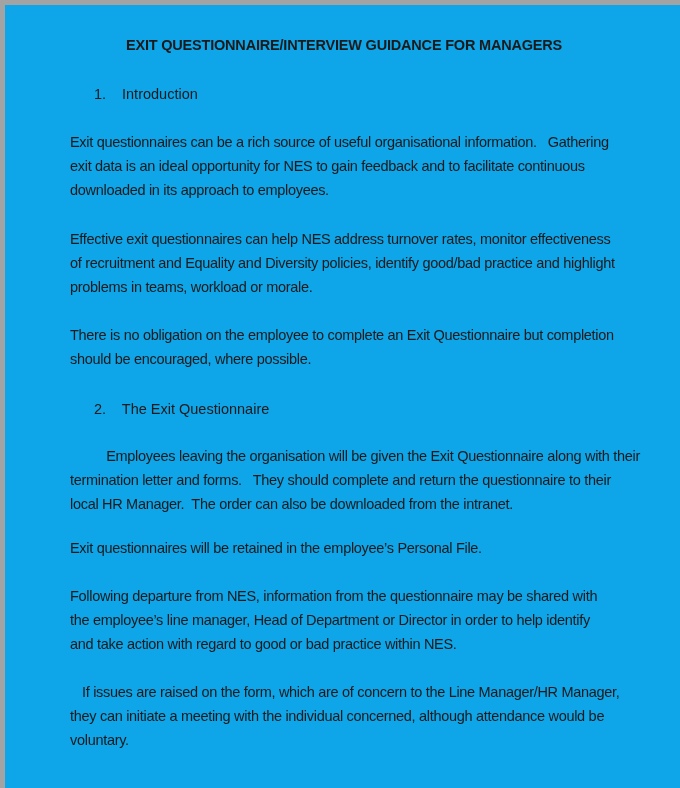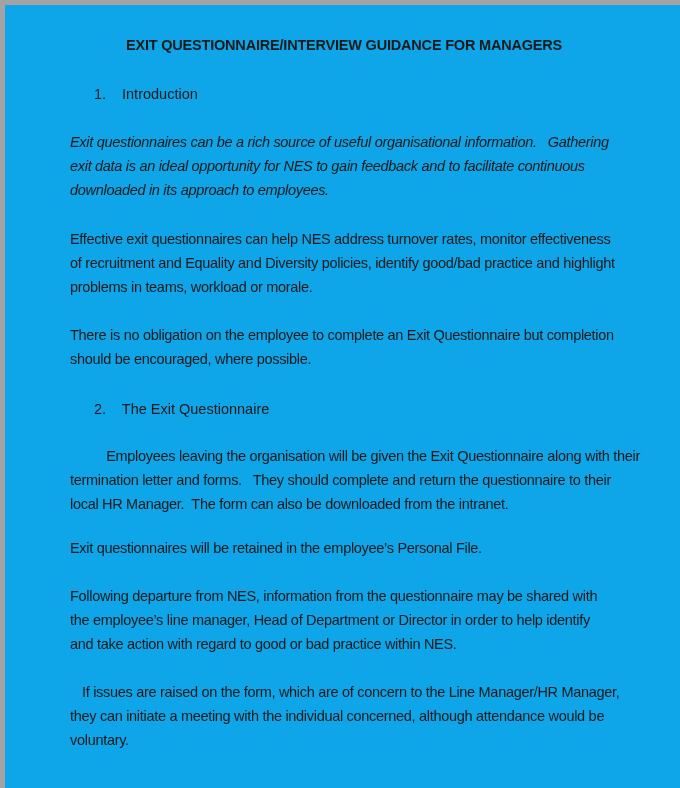--- a/index.html
+++ b/index.html
@@ -53,7 +53,7 @@
     <span>Introduction</span>
   </div>
 
-  <div class="para" style="top:125px;font-style:italic;">
+  <div class="para" style="top:125px;">
     <span class="line" style="white-space: pre;">Exit questionnaires can be a rich source of useful organisational information.   Gathering</span>
     <span class="line" style="white-space: pre;">exit data is an ideal opportunity for NES to gain feedback and to facilitate continuous</span>
     <span class="line" style="white-space: pre;">downloaded in its approach to employees.</span>

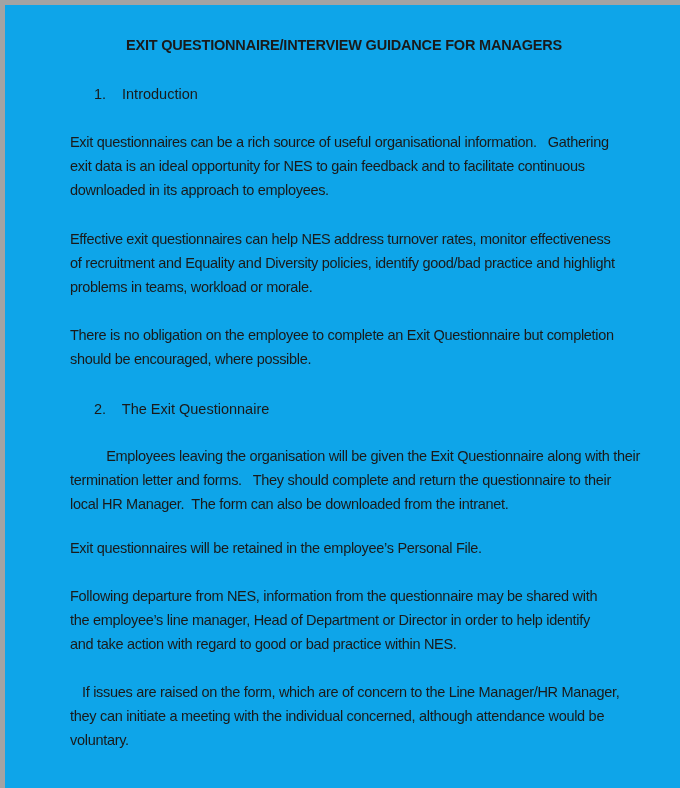--- a/index.html
+++ b/index.html
@@ -78,7 +78,7 @@
   <div class="para" style="top:439px;">
     <span class="line" style="white-space: pre; text-align: right;">Employees leaving the organisation will be given the Exit Questionnaire along with their</span>
     <span class="line" style="white-space: pre;">termination letter and forms.   They should complete and return the questionnaire to their</span>
-    <span class="line" style="white-space: pre;">local HR Manager.  The form can also be downloaded from the intranet.</span>
+    <span class="line" style="white-space: pre;">local HR Manager.  The order can also be downloaded from the intranet.</span>
   </div>
 
   <div class="para" style="top:531px;">

